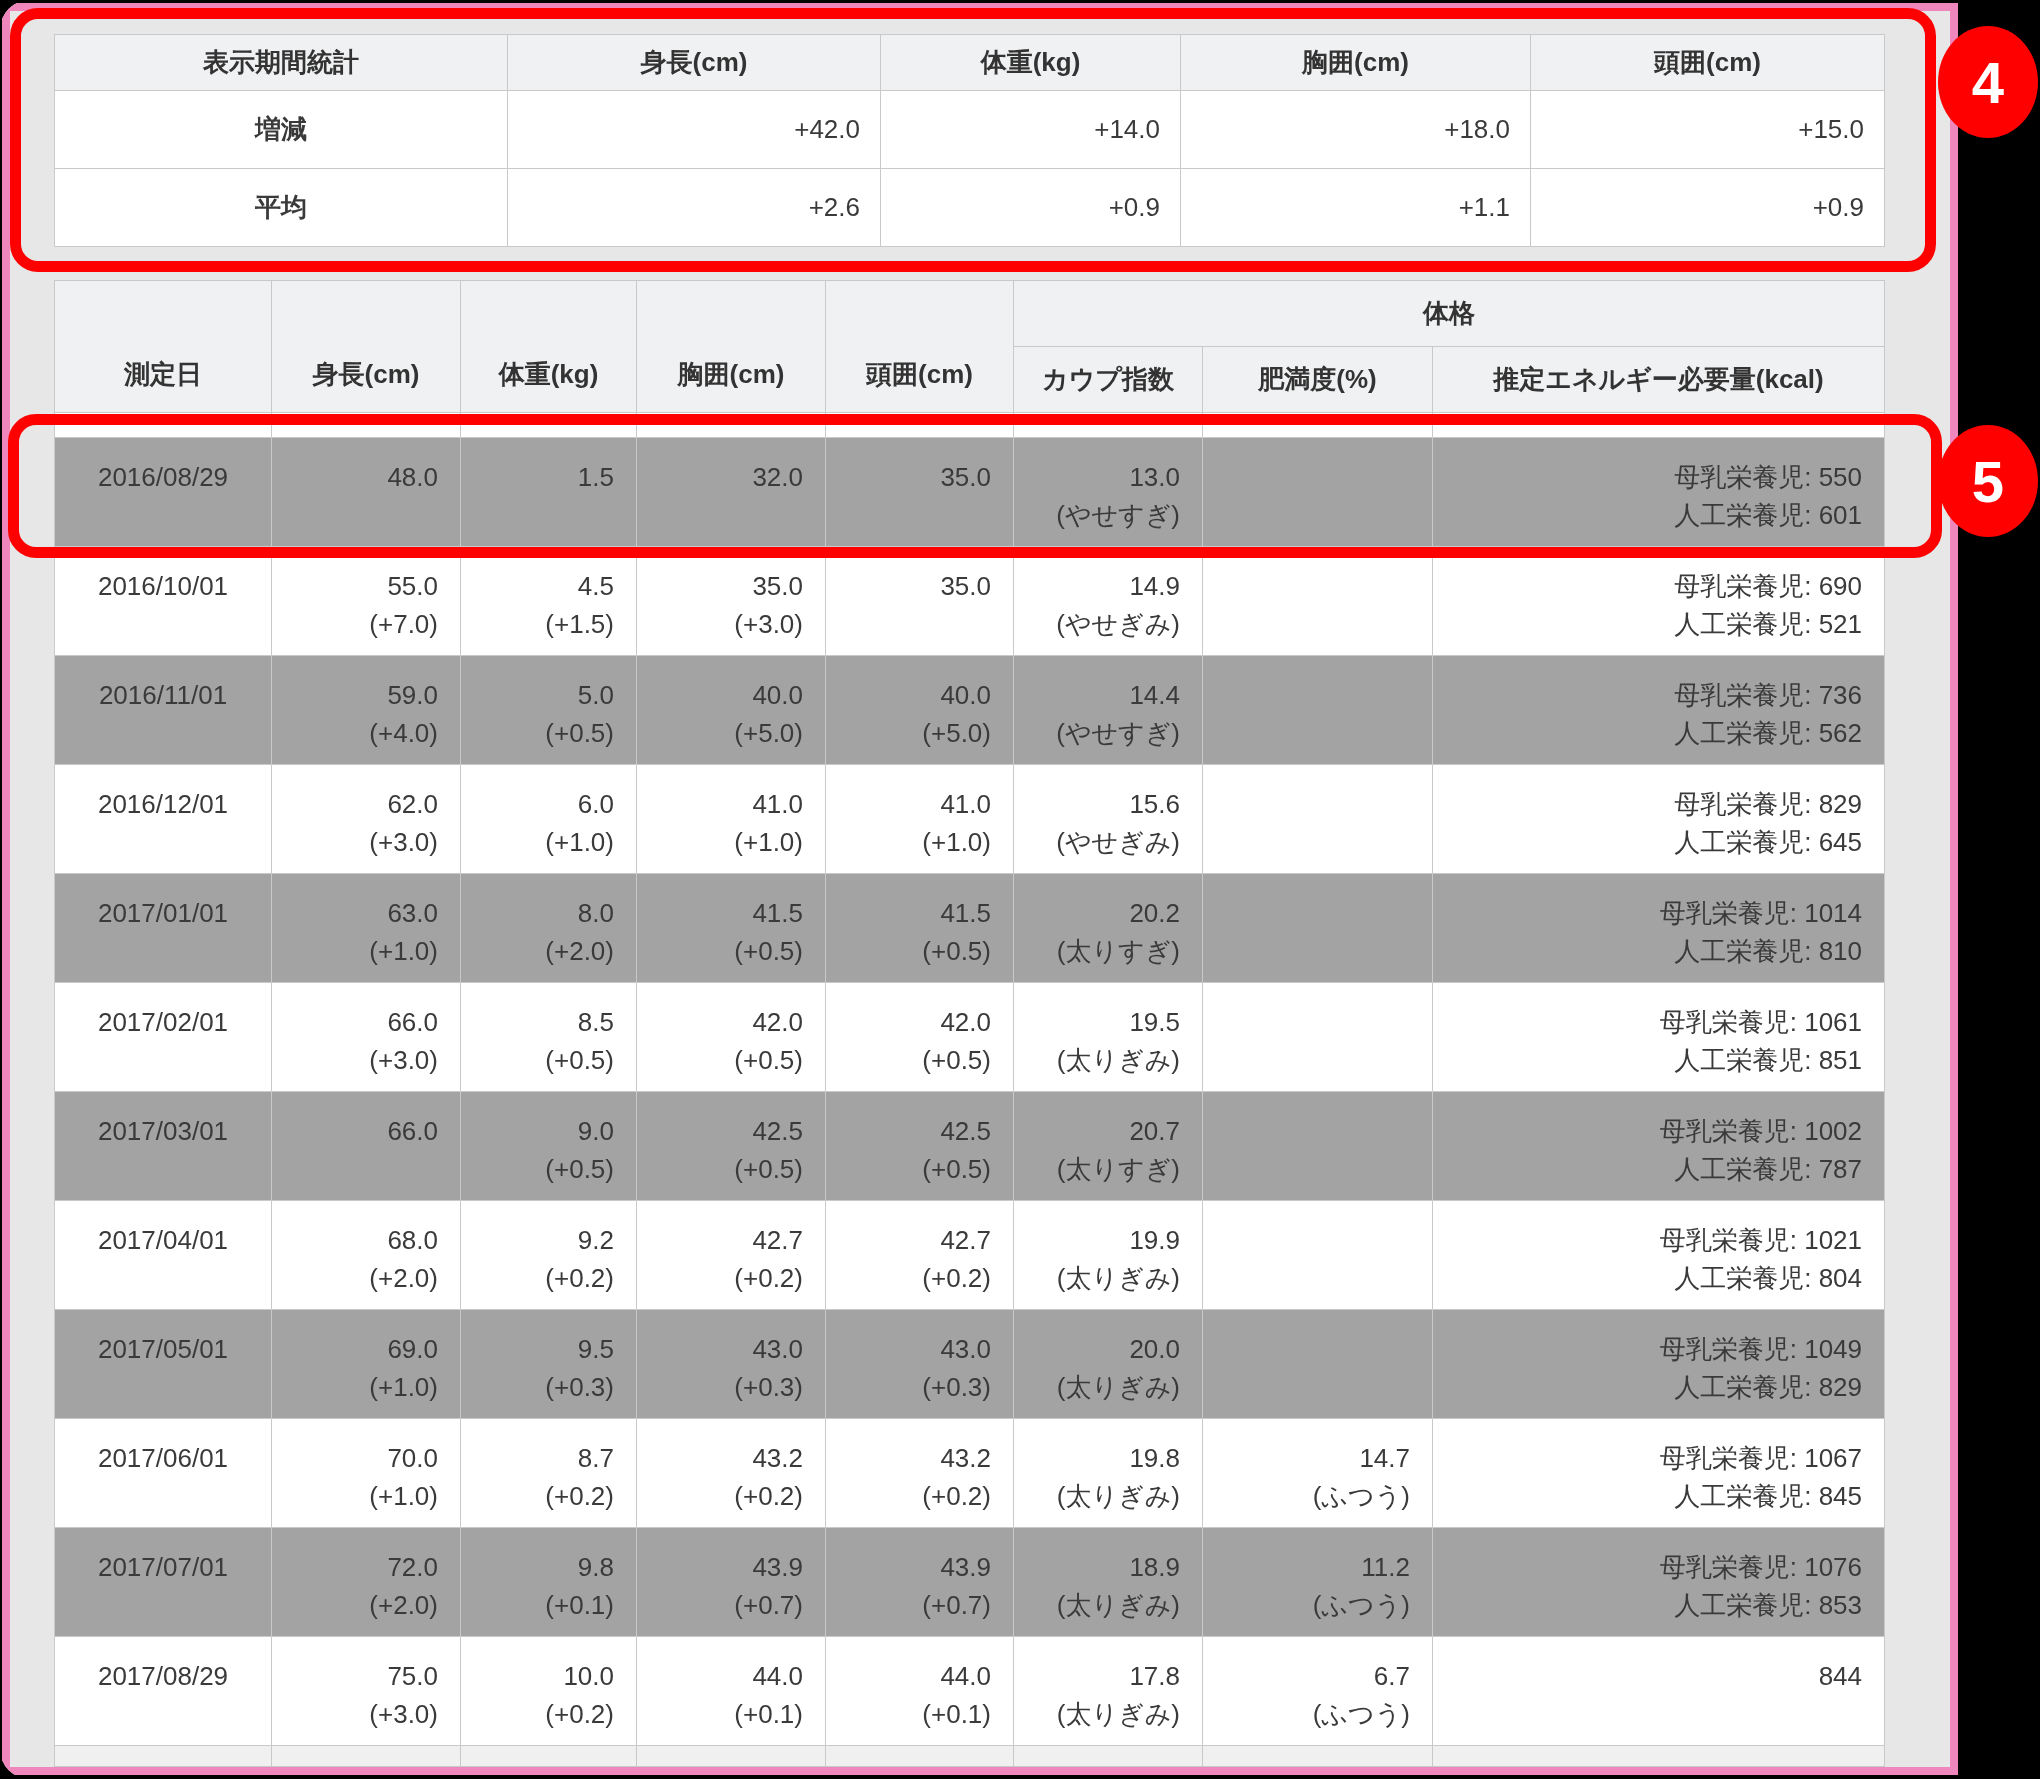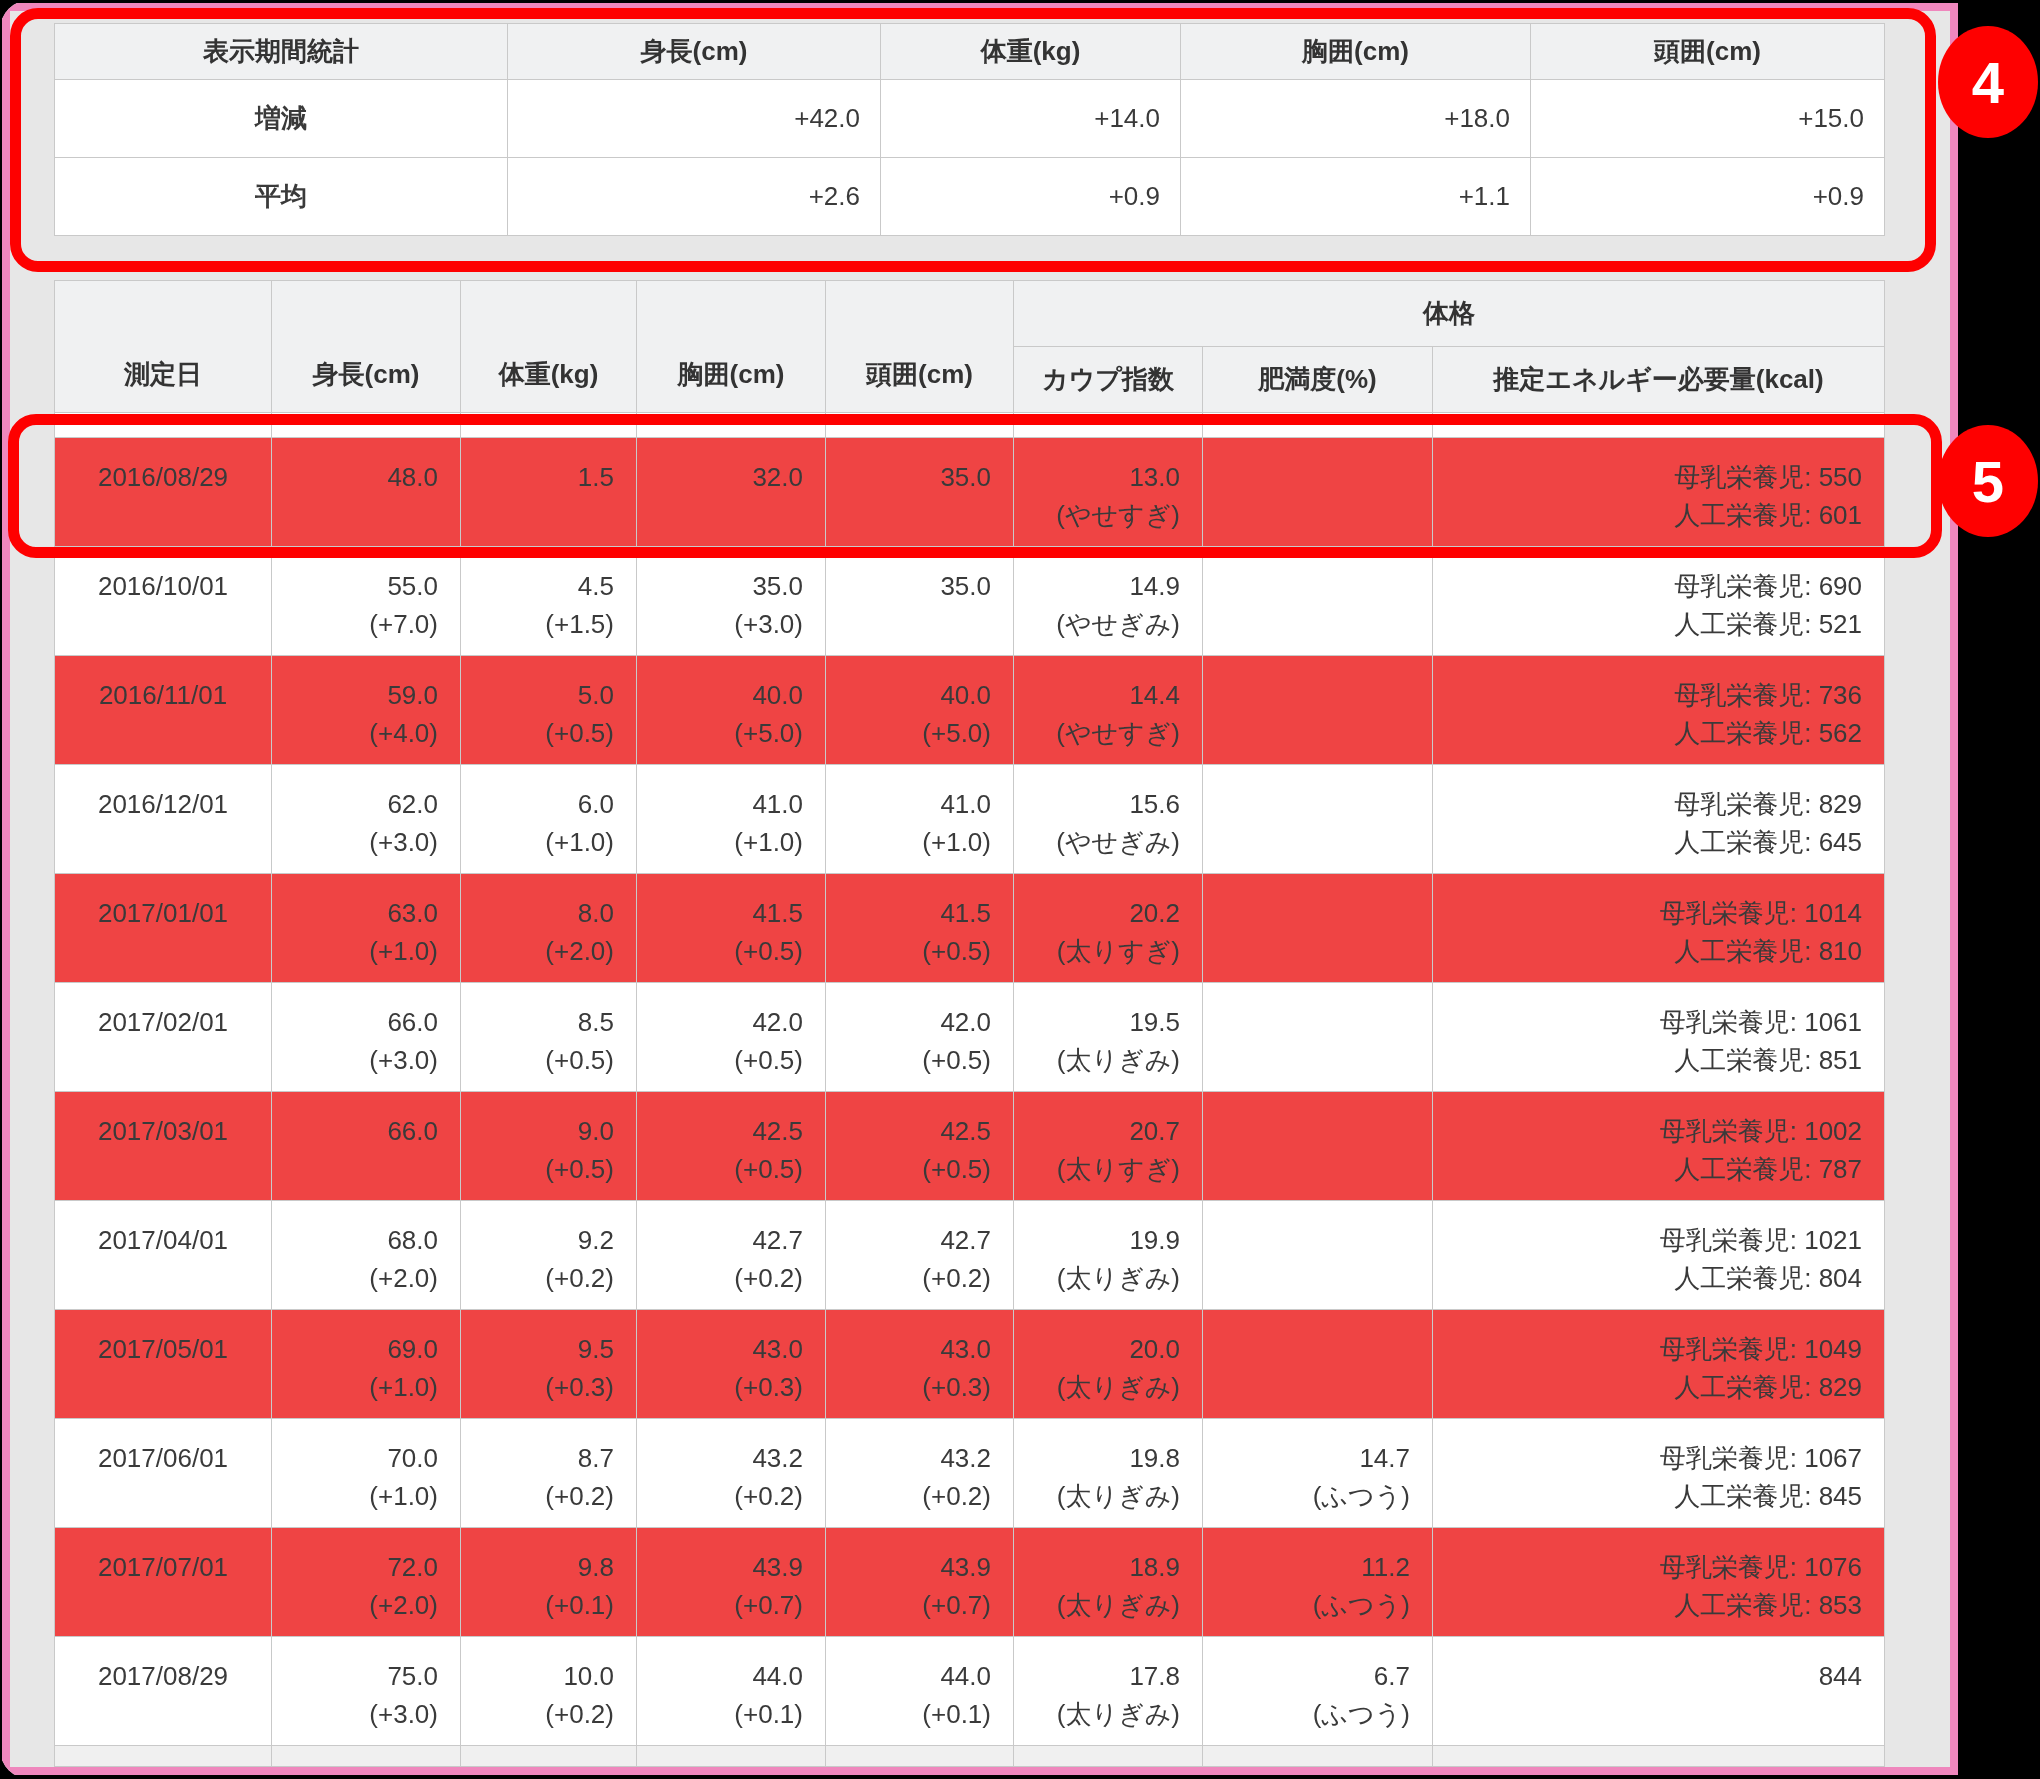--- a/index.html
+++ b/index.html
@@ -18,7 +18,7 @@
   thead th { background:#f0f1f2; font-weight:bold; text-align:center; color:#333; }
 
   
-  .stats { left:54px; top:23px; width:1830px; }
+  .stats { left:54px; top:34px; width:1830px; }
   .stats thead th { height:56px; vertical-align:middle; }
   .stats tbody td { height:78px; vertical-align:middle; }
   .stats td.label { font-weight:bold; text-align:center; }

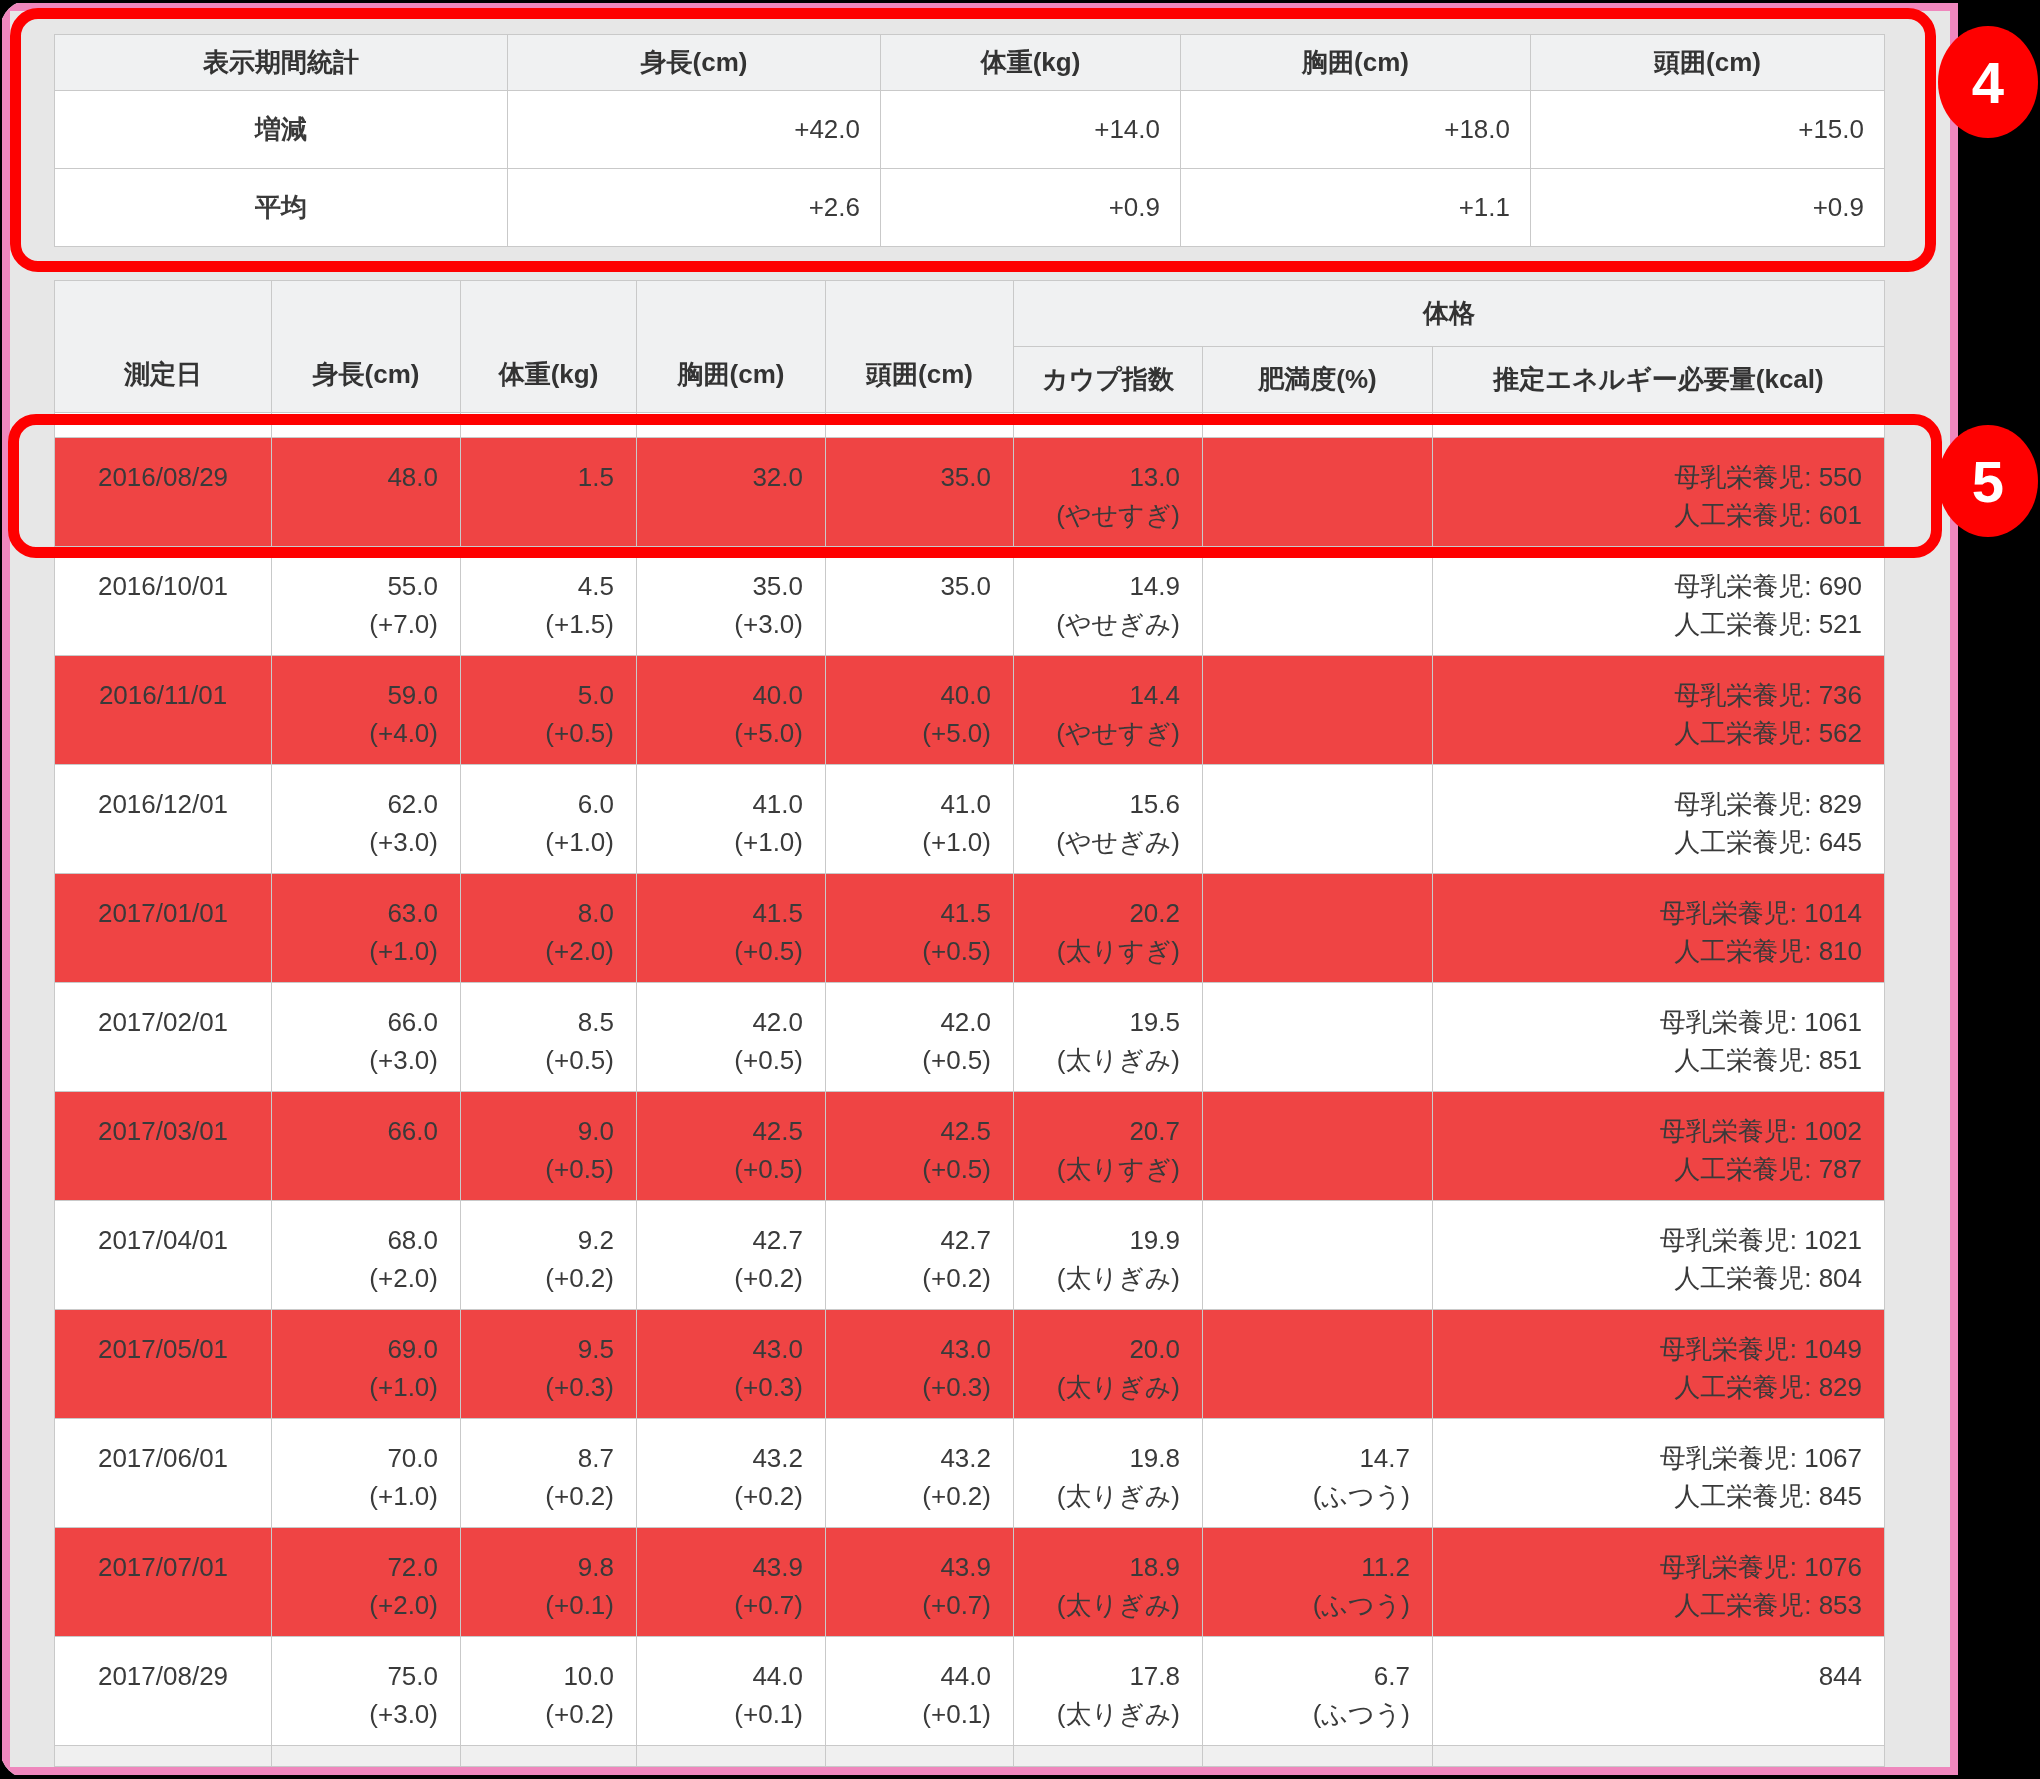--- a/index.html
+++ b/index.html
@@ -30,7 +30,7 @@
   .records thead th.rspan { vertical-align:bottom; padding-bottom:20px; }
   .records thead th.grp, .records thead th.sub { vertical-align:middle;margin-top:24px; }
   .records tbody td { vertical-align:top; padding-top:20px; background:#fff; }
-  .records tbody tr.alt td { background:#ef4444; }
+  .records tbody tr.alt td { background:#a3a3a3; }
   .records td.c-date { text-align:center; }
   .records td.num { text-align:right; padding-right:22px; }
   .records .v { line-height:38px; white-space:nowrap; }

